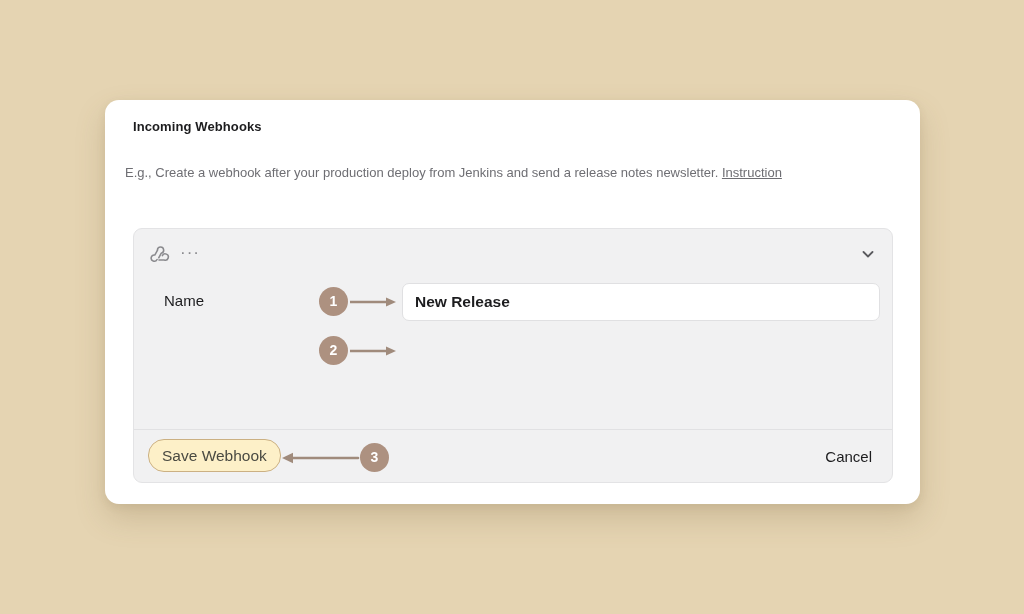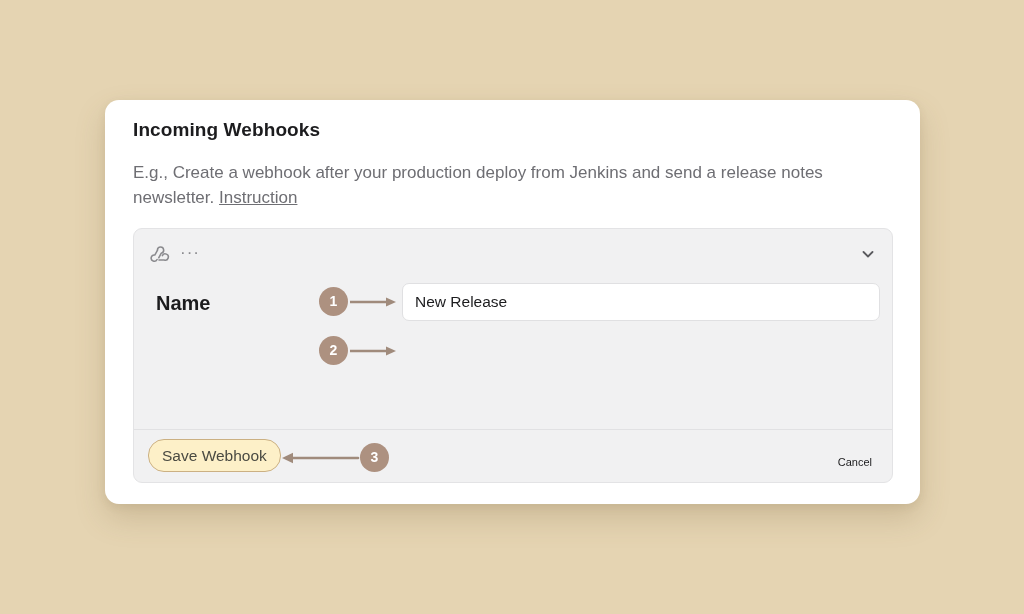--- a/index.html
+++ b/index.html
@@ -34,7 +34,7 @@
     position: absolute;
     left: 28px;
     top: 19px;
-    font-size: 19px;
+    font-size: 13px;
     font-weight: bold;
     color: #1c1c1e;
     letter-spacing: 0.1px;

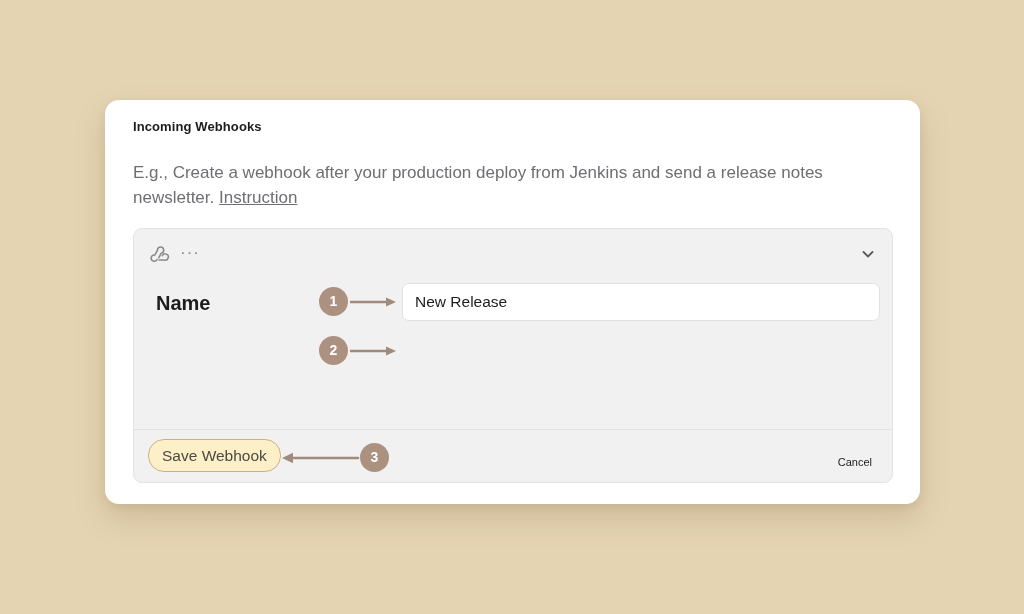--- a/index.html
+++ b/index.html
@@ -42,10 +42,10 @@
 
   .card-desc {
     position: absolute;
-    left: 28px;
+    left: 20px;
     top: 60px;
     width: 730px;
-    font-size: 17px;
+    font-size: 13px;
     line-height: 25px;
     color: #6e6e73;
   }

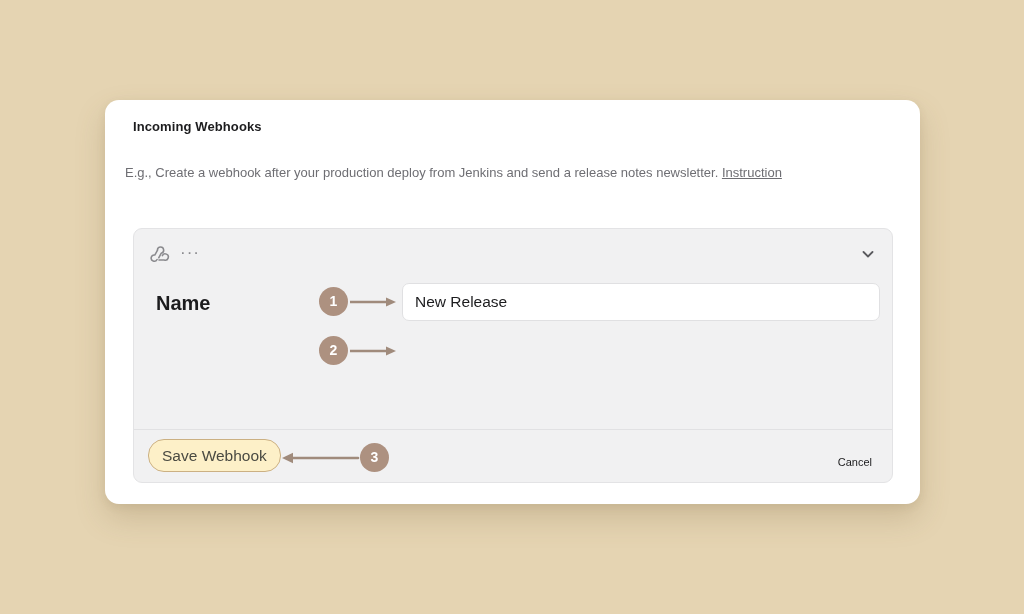--- a/index.html
+++ b/index.html
@@ -104,11 +104,10 @@
   }
   .row-label {
     position: absolute;
-    left: 22px;
+    left: 30px;
     top: 13px;
-    font-size: 20px;
-    color: #1c1c1e;
-    font-weight: bold;
+    font-size: 15px;
+    color: #1c1c1e;
   }
   .row-input {
     position: absolute;

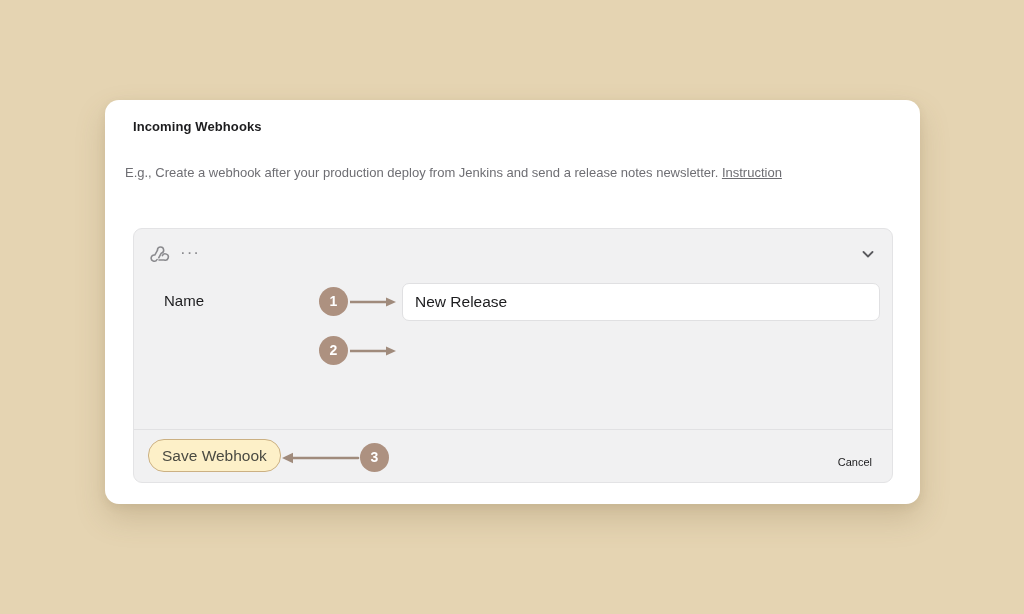--- a/index.html
+++ b/index.html
@@ -124,6 +124,7 @@
     color: #1c1c1e;
     padding: 0 12px;
     outline: none;
+    font-weight: bold;
   }
 
   

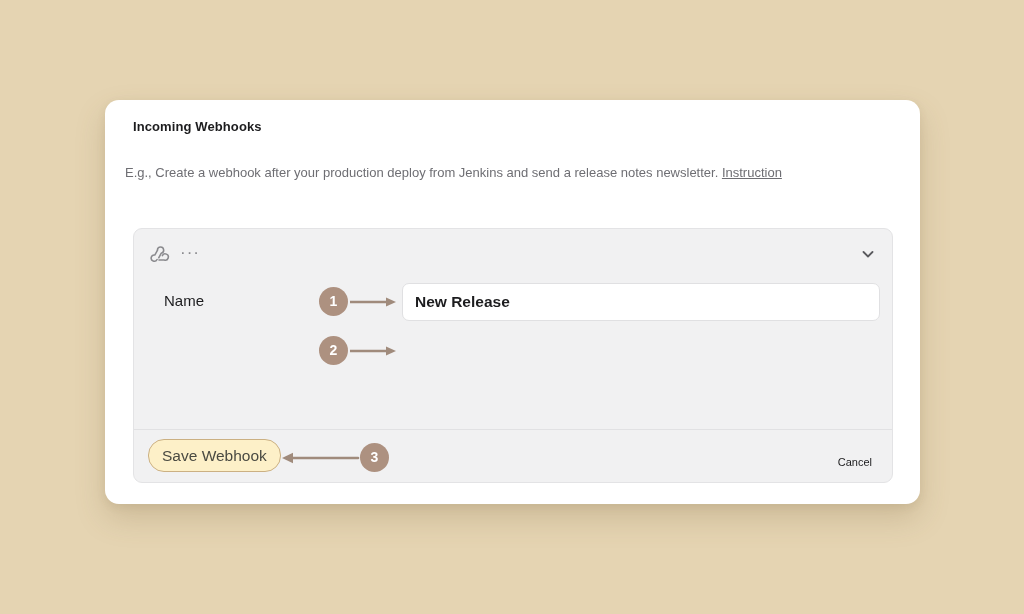--- a/index.html
+++ b/index.html
@@ -178,13 +178,13 @@
   .cancel-btn {
     position: absolute;
     right: 16px;
-    top: 16px;
+    top: 10px;
     height: 33px;
     line-height: 33px;
     background: transparent;
     border: none;
     font-family: "Liberation Sans", sans-serif;
-    font-size: 11px;
+    font-size: 15px;
     color: #1c1c1e;
     cursor: pointer;
     padding: 0 4px;

